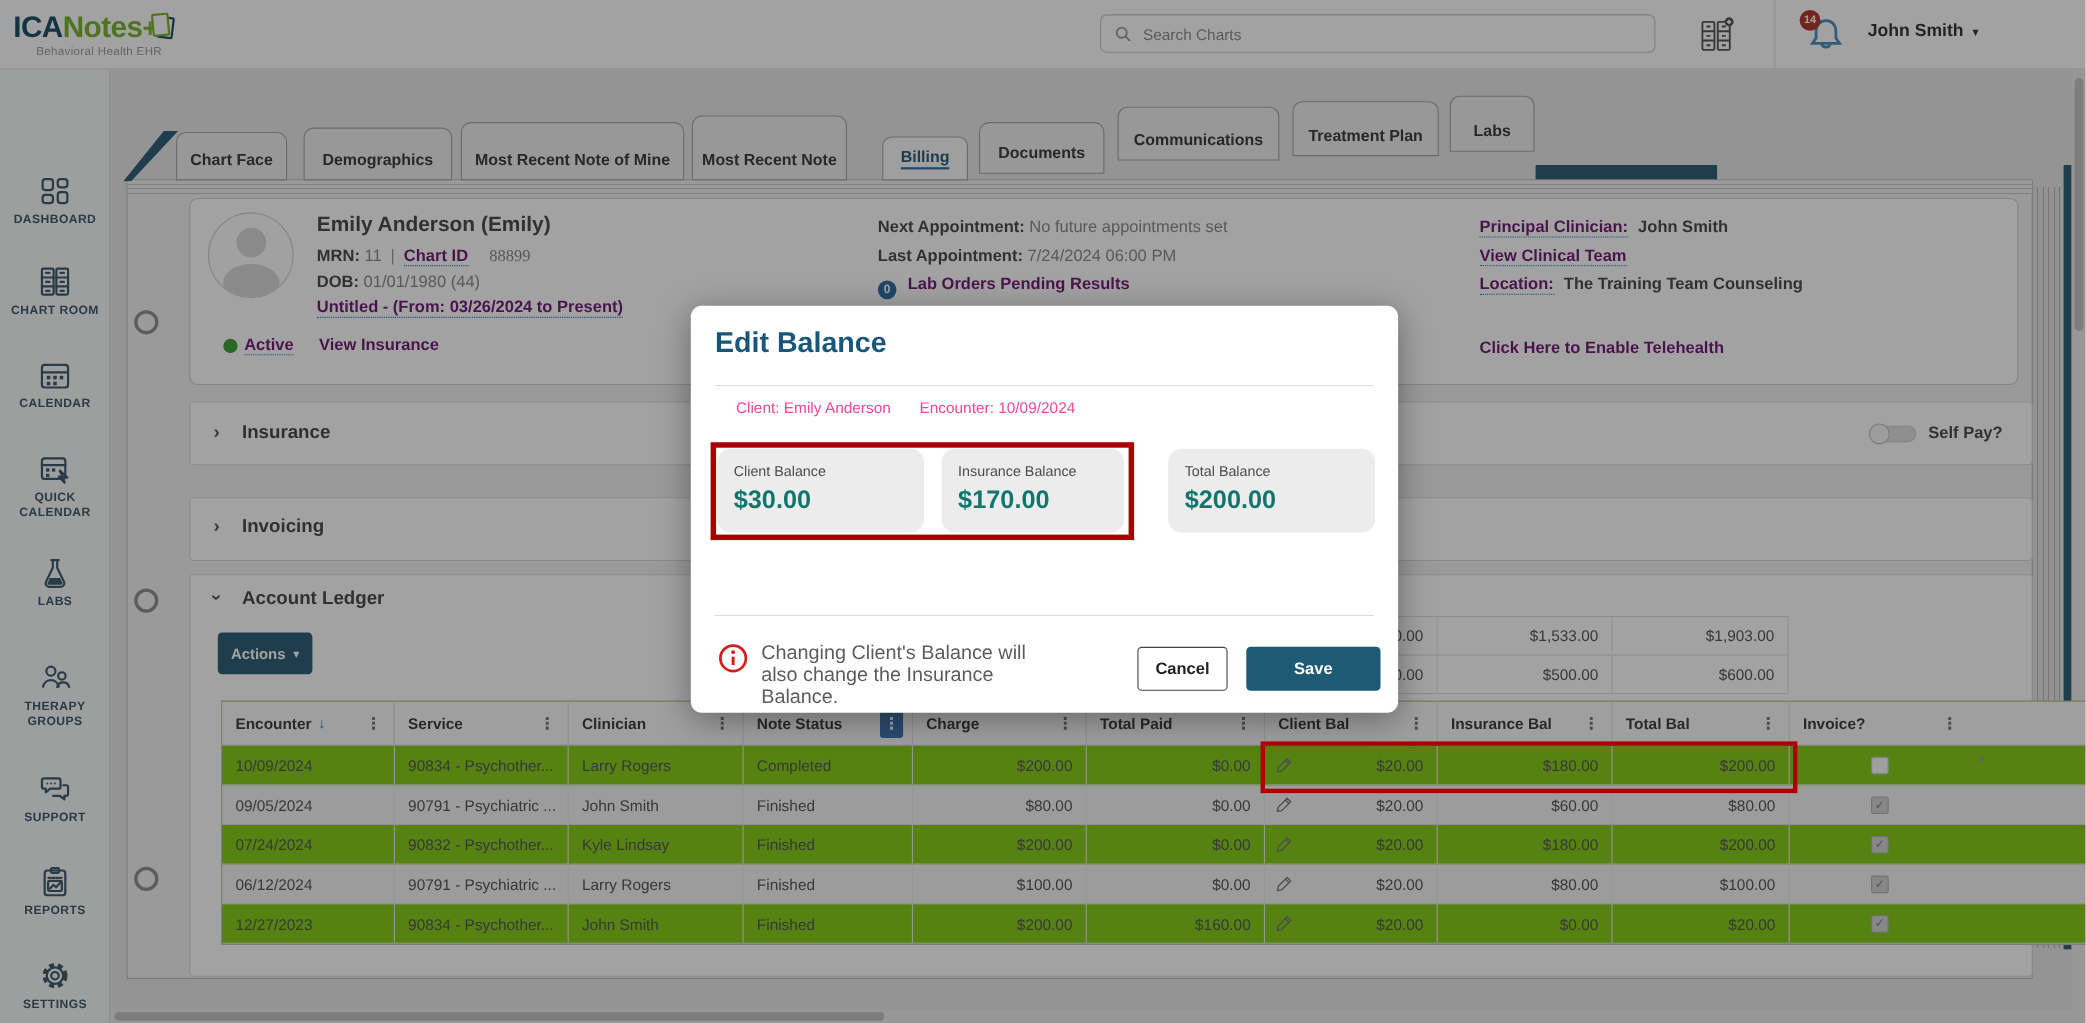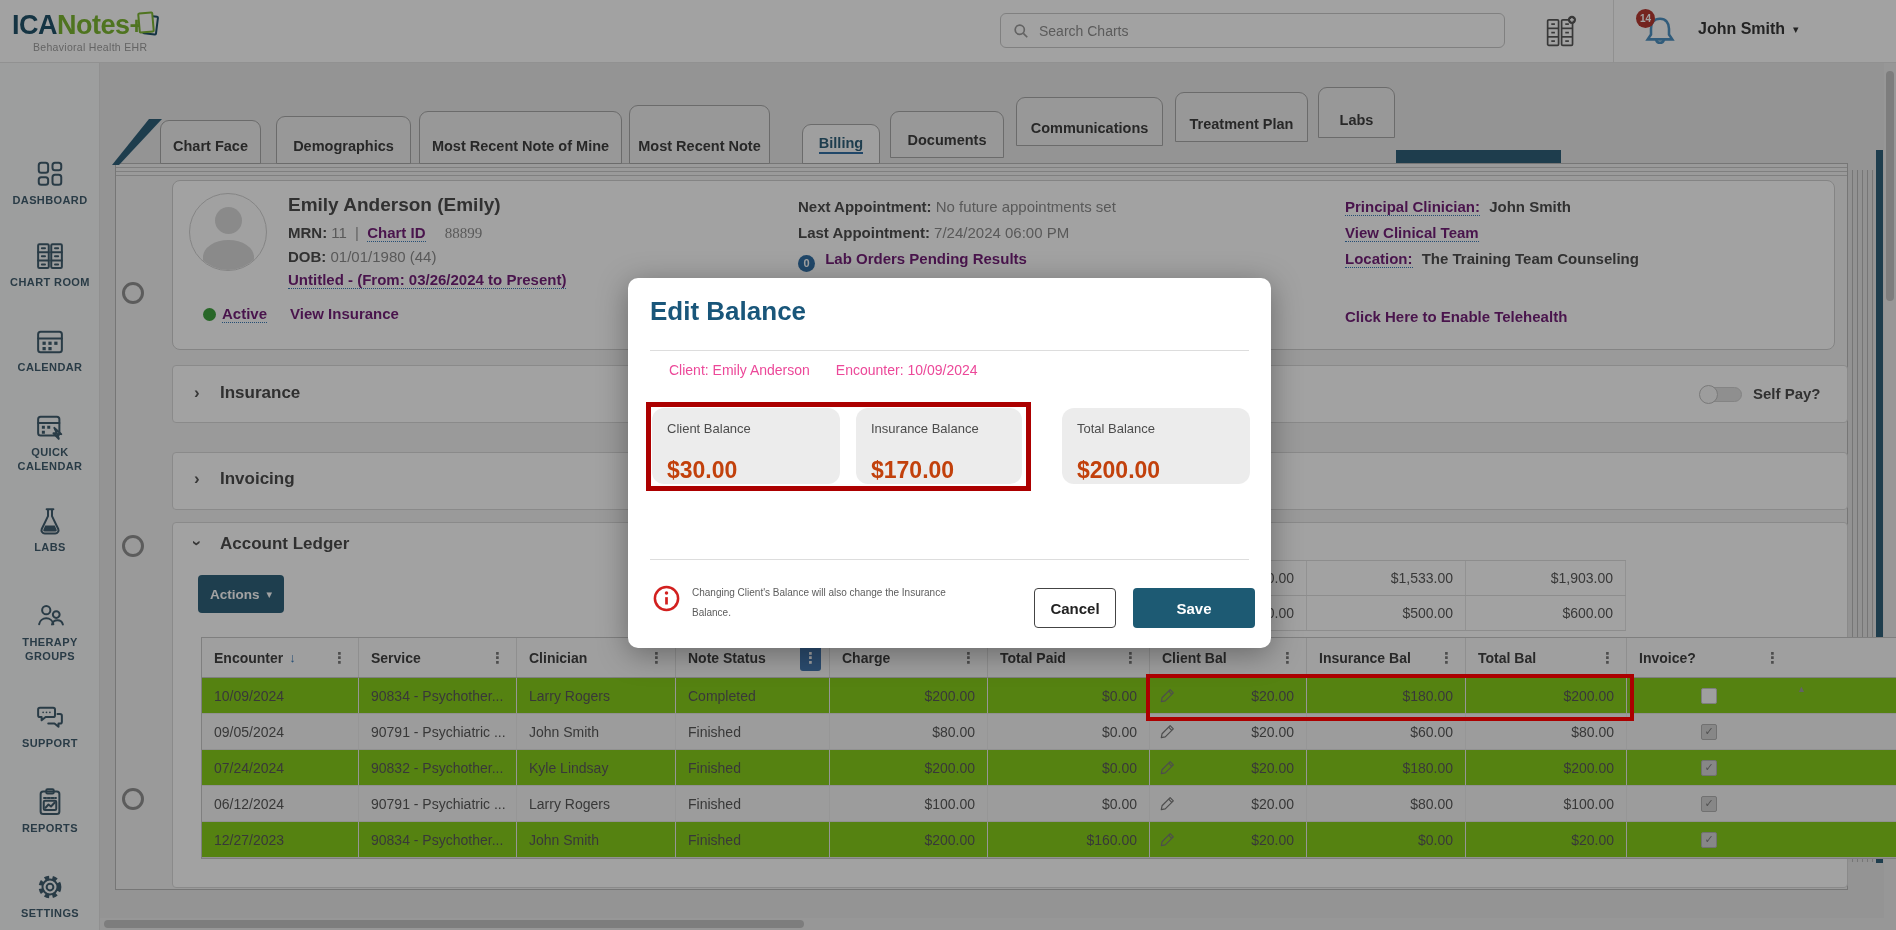--- a/index.html
+++ b/index.html
@@ -111,7 +111,7 @@
   .modal-sub { position:absolute; left:22px; top:84px; display:flex; gap:26px; font-size:14px; color:#ec4899;margin-left:19px; }
   .stat-box { position:absolute; top:130px; height:76px; background:#ececec; border-radius:12px; padding:13px 15px; }
   .stat-label { font-size:13px; color:#4c4c4c; }
-  .stat-value { font-size:23px; font-weight:700; color:#c2410c; margin-top:21px; }
+  .stat-value { font-size:23px; font-weight:700; color:#0f766e; margin-top:5px; }
   .warn-text { position:absolute; left:64px; top:305px; width:272px; font-size:10px; color:#5c5c5c; line-height:20px; }
   .btn { position:absolute; top:310px; height:40px; border-radius:4px; font-size:15px; display:flex; align-items:center; justify-content:center; cursor:pointer; font-weight:600; }
   .btn-cancel { left:406px; width:82px; background:#fff; border:1px solid #444; color:#222; }

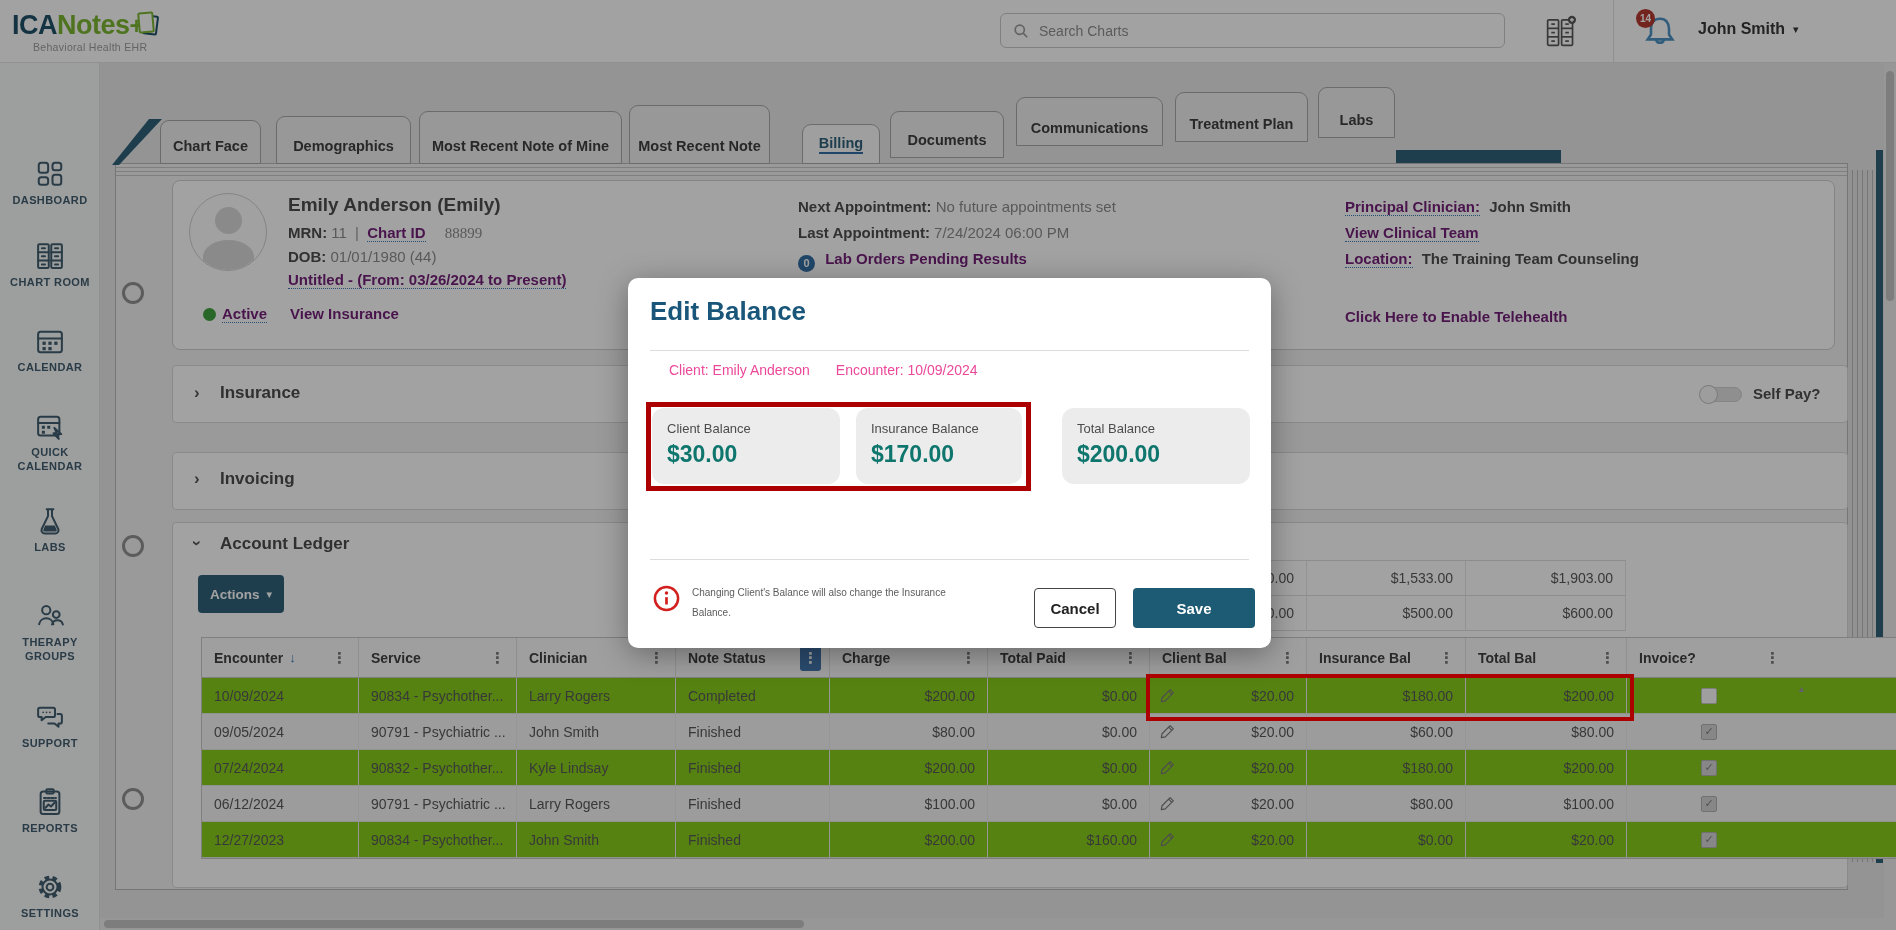--- a/index.html
+++ b/index.html
@@ -112,7 +112,7 @@
   .stat-box { position:absolute; top:130px; height:76px; background:#ececec; border-radius:12px; padding:13px 15px; }
   .stat-label { font-size:13px; color:#4c4c4c; }
   .stat-value { font-size:23px; font-weight:700; color:#0f766e; margin-top:5px; }
-  .warn-text { position:absolute; left:64px; top:305px; width:272px; font-size:10px; color:#5c5c5c; line-height:20px; }
+  .warn-text { position:absolute; left:64px; top:305px; width:272px; font-size:18px; color:#5c5c5c; line-height:20px; }
   .btn { position:absolute; top:310px; height:40px; border-radius:4px; font-size:15px; display:flex; align-items:center; justify-content:center; cursor:pointer; font-weight:600; }
   .btn-cancel { left:406px; width:82px; background:#fff; border:1px solid #444; color:#222; }
   .btn-save { left:505px; width:122px; background:#1d5a73; color:#fff; }

